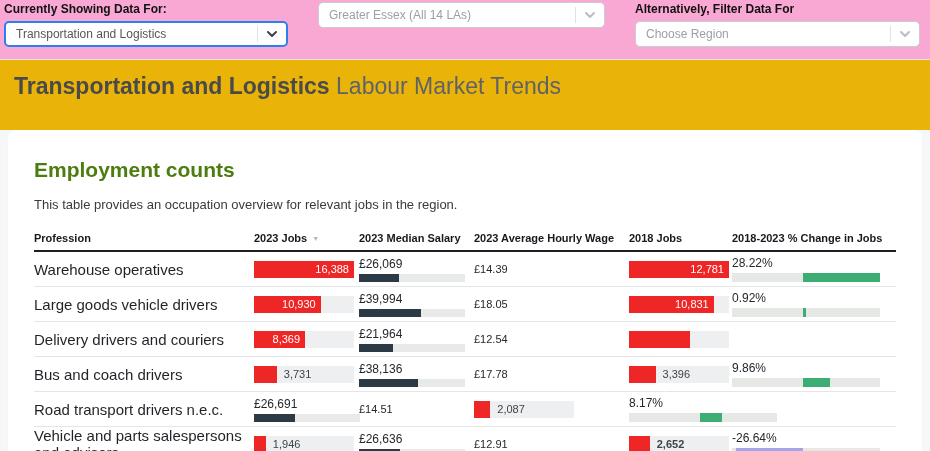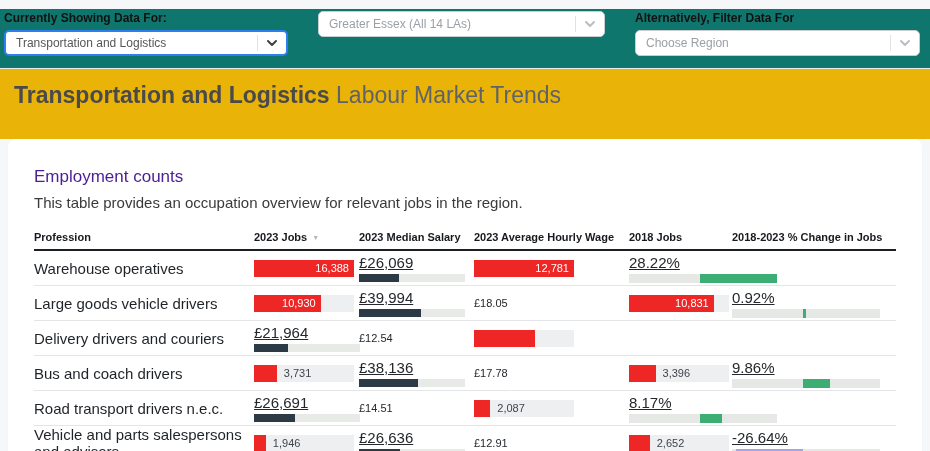--- a/index.html
+++ b/index.html
@@ -7,7 +7,7 @@
     font-family:"Liberation Sans","DejaVu Sans",sans-serif; background:#f6f7f9; }
 
   
-  .filterbar { background:#0f766e; height:60px; position:relative; border-bottom:1px solid #ececec;margin-top:9px; }
+  .filterbar { background:#f9a8d4; height:60px; position:relative; border-bottom:1px solid #ececec; }
   .filter-group { position:absolute; top:2px; }
   .filter-group.g0 { left:4px;  width:284px; }
   .filter-group.g1 { left:318px; width:287px; }

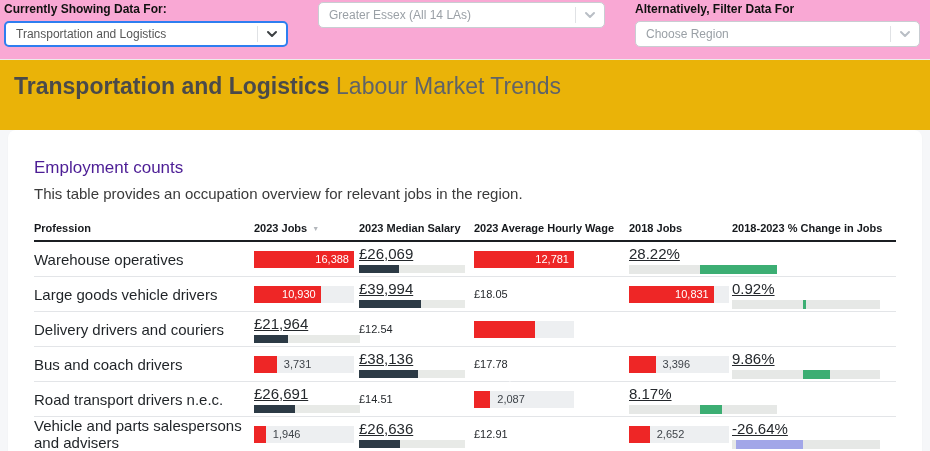--- a/index.html
+++ b/index.html
@@ -31,7 +31,7 @@
   
   .card { background:#fff; margin:0 8px; border-radius:8px 8px 0 0; height:321px;
     padding:28px 26px 0 26px; box-shadow:0 1px 2px rgba(0,0,0,0.04); }
-  .card-title { font-size:17px; font-weight:400; color:#4c1d95; }
+  .card-title { font-size:21px; font-weight:700; color:#4d7c0f; }
   .card-sub { font-size:15px; color:#3a3a3a; margin-top:7px; }
 
   

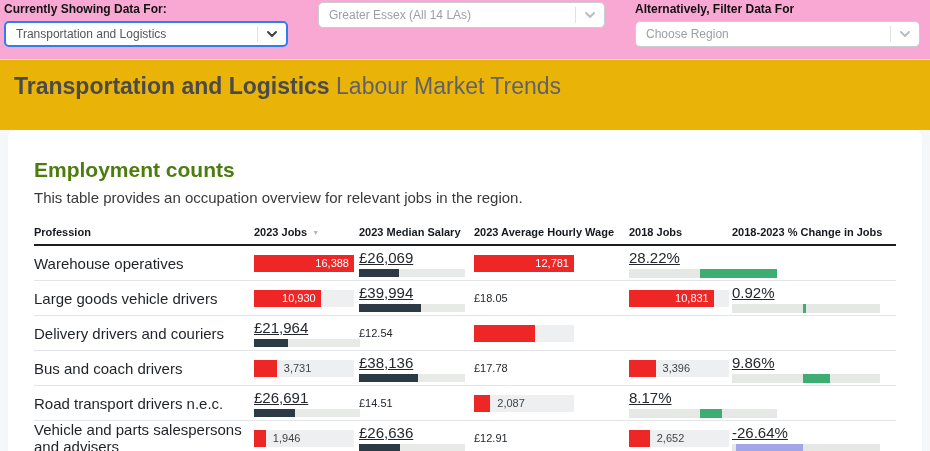--- a/index.html
+++ b/index.html
@@ -32,7 +32,7 @@
   .card { background:#fff; margin:0 8px; border-radius:8px 8px 0 0; height:321px;
     padding:28px 26px 0 26px; box-shadow:0 1px 2px rgba(0,0,0,0.04); }
   .card-title { font-size:21px; font-weight:700; color:#4d7c0f; }
-  .card-sub { font-size:15px; color:#3a3a3a; margin-top:7px; }
+  .card-sub { font-size:13px; color:#3a3a3a; margin-top:15px; }
 
   
   .table { margin-top:14px; }

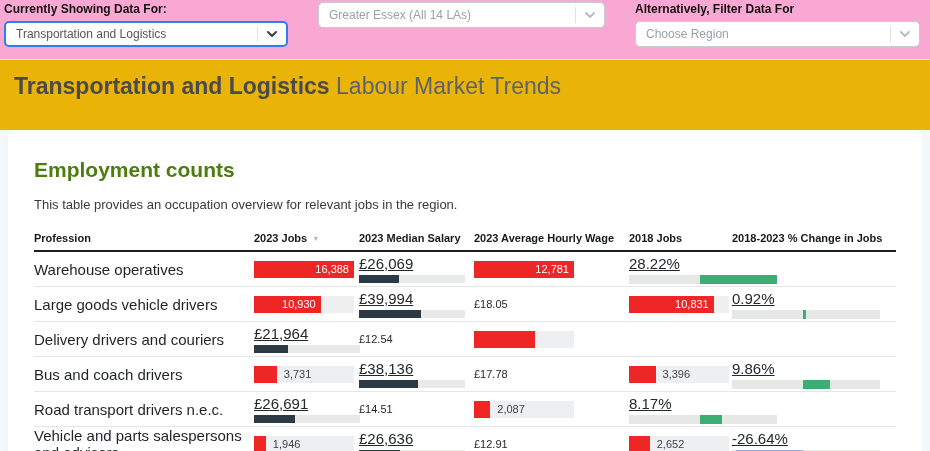--- a/index.html
+++ b/index.html
@@ -50,7 +50,7 @@
   .bar-label.outside { color:#3f444a; padding-left:7px; }
 
   .cell-stack { display:flex; flex-direction:column; justify-content:center; gap:3px; }
-  .stack-value { font-size:15px; color:#24282c; white-space:nowrap;text-decoration:underline; }
+  .stack-value { font-size:12px; color:#24282c; white-space:nowrap; }
   .mini-track { width:106px; height:8px; background:#e8eae7; position:relative; }
   .mini-fill { position:absolute; left:0; top:0; bottom:0; background:var(--navy); }
 

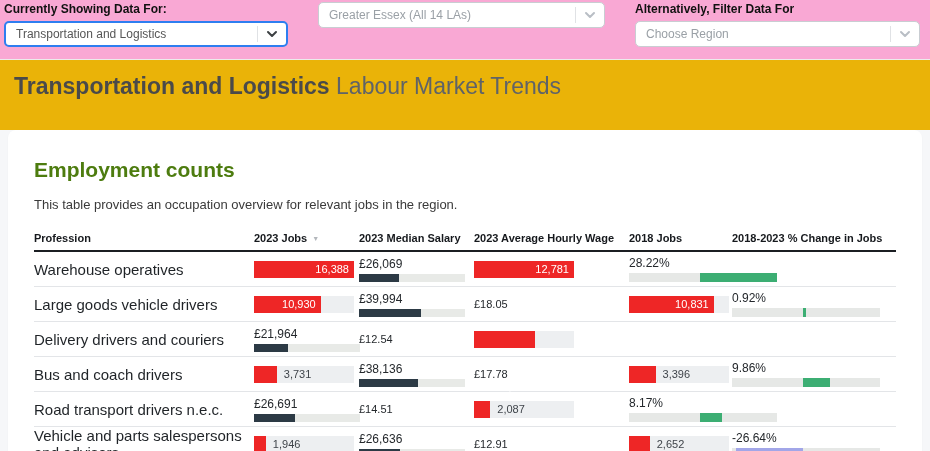--- a/index.html
+++ b/index.html
@@ -128,6 +128,7 @@
         <div class="mini-fill" style="width: 38.0569%;"></div>
       </div>
     </div>
+    <div class="wage">£14.39</div>
     <div>
       <div class="bar-track">
         <div class="bar-fill" style="width: 100%;"></div>

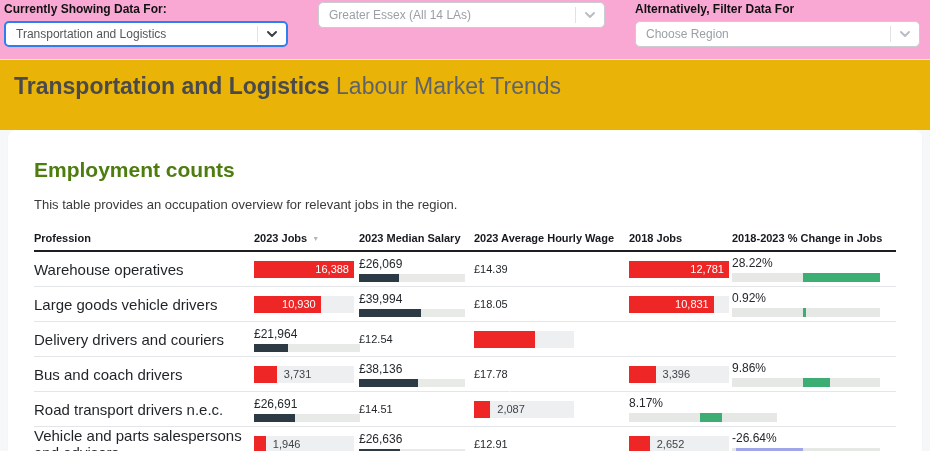--- a/index.html
+++ b/index.html
@@ -174,6 +174,12 @@
 
   <div class="trow">
     <div class="profession">Delivery drivers and couriers</div>
+    <div>
+      <div class="bar-track">
+        <div class="bar-fill" style="width: 51.0679%;"></div>
+        <span class="bar-label inside" style="right: 48.9321%;">8,369</span>
+      </div>
+    </div>
     <div class="cell-stack">
       <span class="stack-value">£21,964</span>
       <div class="mini-track">

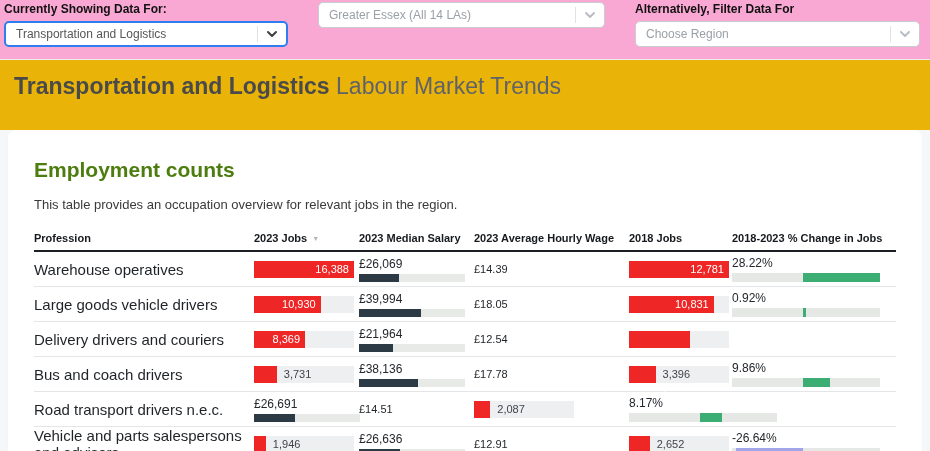--- a/index.html
+++ b/index.html
@@ -265,7 +265,7 @@
     <div>
       <div class="bar-track">
         <div class="bar-fill" style="width: 20.7496%;"></div>
-        <span class="bar-label outside" style="left: 20.7496%;">2,652</span>
+        <span class="bar-label outside" style="left: 20.7496%; font-weight: bold;">2,652</span>
       </div>
     </div>
     <div class="cell-stack">

